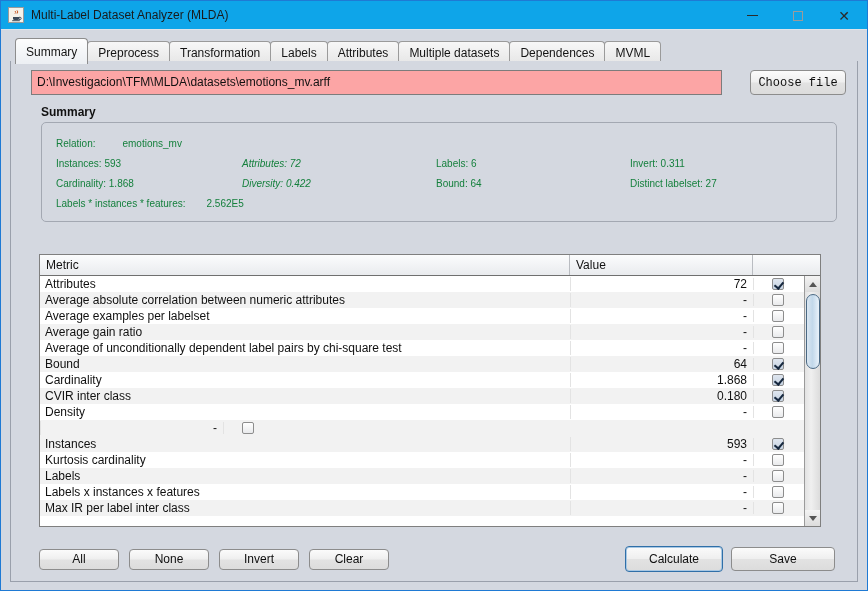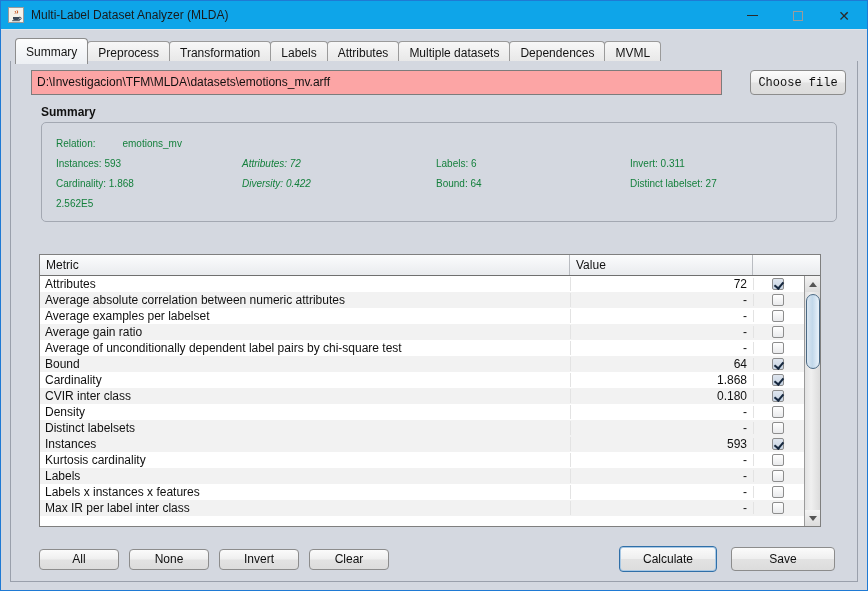--- a/index.html
+++ b/index.html
@@ -335,6 +335,7 @@
         </div>
 
         <div class="sum-line">
+          <span class="sum-cell">Labels * instances * features:</span>
           <span class="sum-cell" style="">2.562E5</span>
         </div>
 

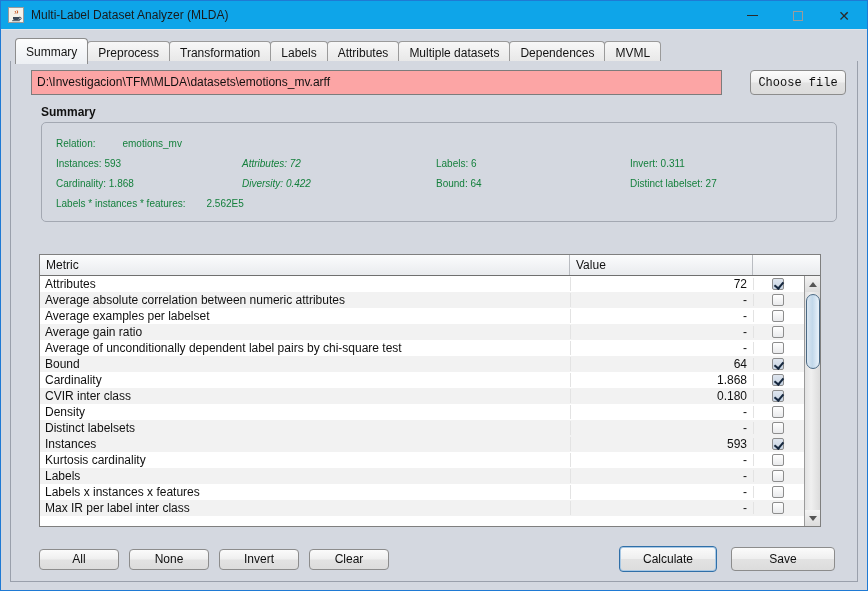--- a/index.html
+++ b/index.html
@@ -413,7 +413,6 @@
             </div>
           </div>
           <div class="trow alt">
-            <div class="td-metric">Distinct labelsets</div>
             <div class="td-value">-</div>
             <div class="td-check">
               <span class="cbox"></span>

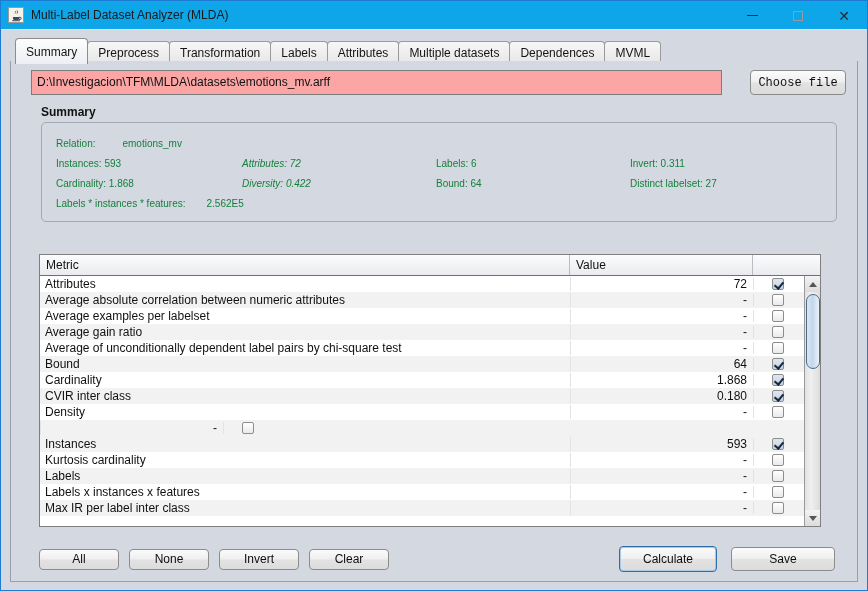--- a/index.html
+++ b/index.html
@@ -243,7 +243,7 @@
     width: 98px; height: 26px; font-size: 12px;
     border: 1px solid #2f6fa8;
     box-shadow: 0 0 0 1px #a8c8e4 inset;
-    margin-right: 14px;
+    margin-right: 8px;
   }
   .btn-save { width: 104px; height: 24px; font-size: 12px; }
 </style>

